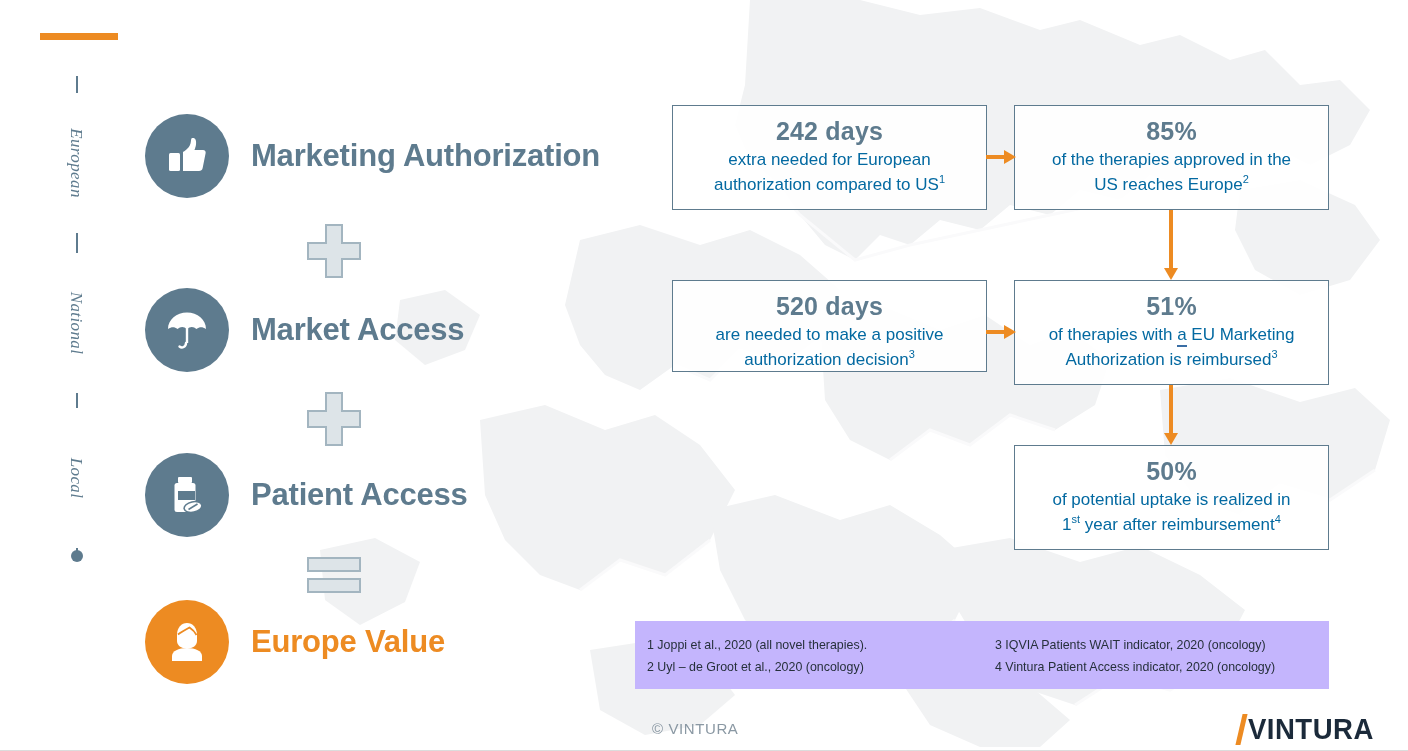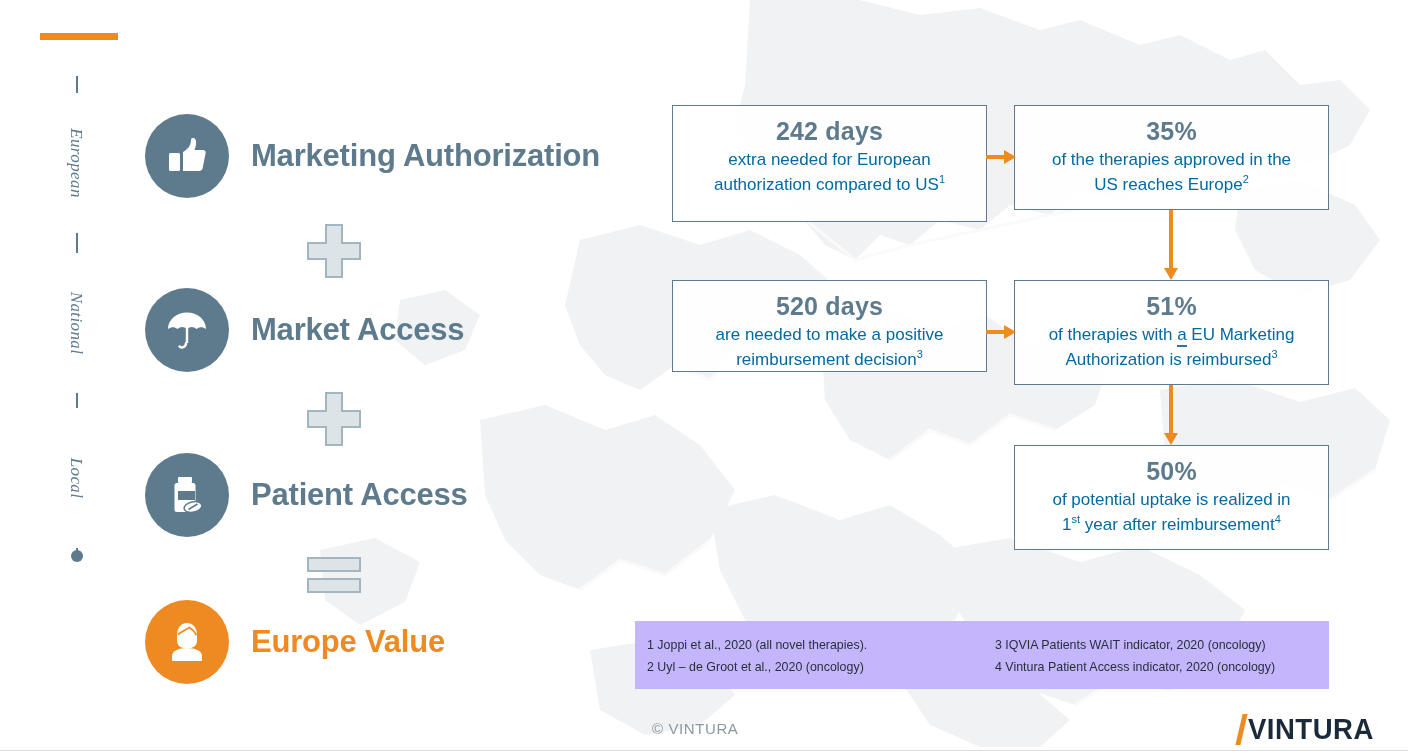--- a/index.html
+++ b/index.html
@@ -129,7 +129,7 @@
     border-bottom:2px double #3a6ea5;
     padding-bottom:1px;
   }
-  #box-a { left:672px; top:105px;  width:315px; height:117px; }
+  #box-a { left:672px; top:105px;  width:315px; height:105px; }
   #box-b { left:1014px; top:105px; width:315px; height:105px; }
   #box-c { left:672px; top:280px;  width:315px; height:92px; }
   #box-d { left:1014px; top:280px; width:315px; height:105px; }

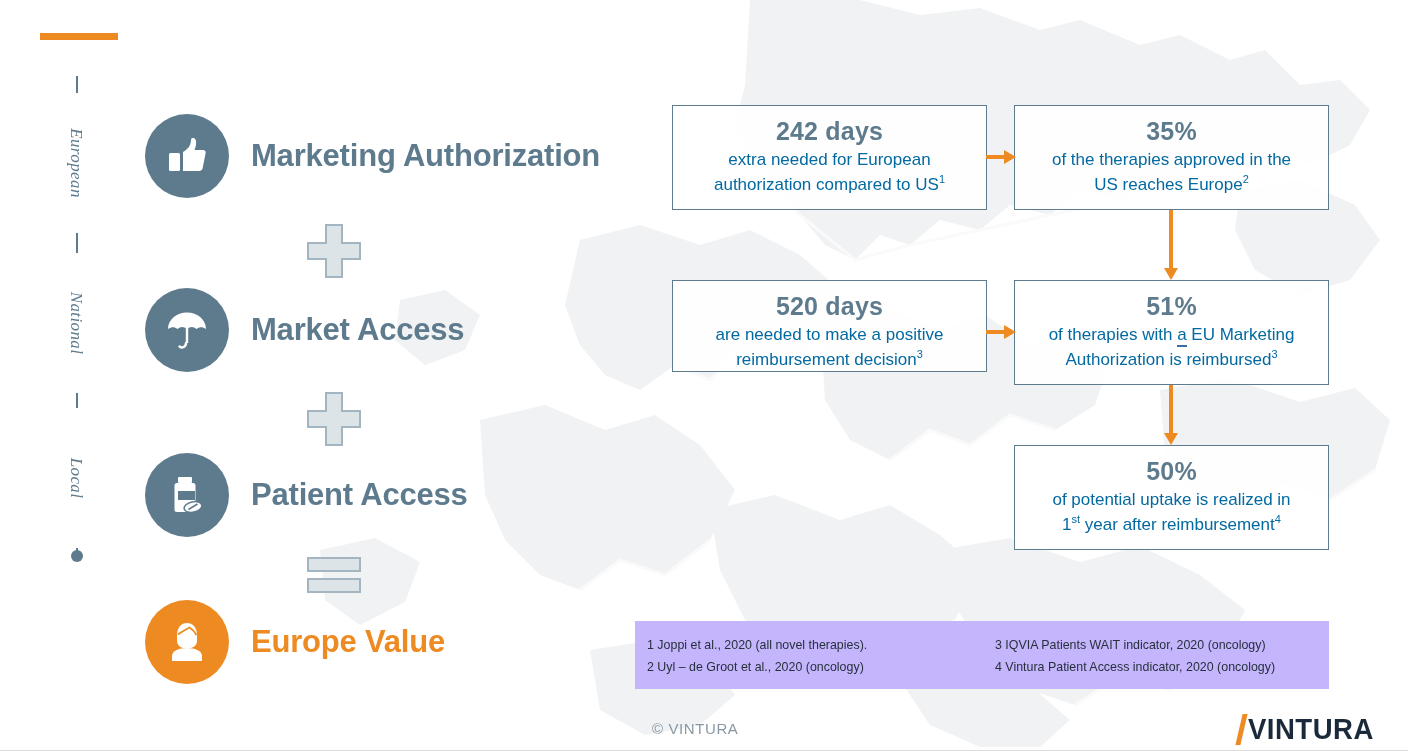--- a/index.html
+++ b/index.html
@@ -348,7 +348,7 @@
   </div>
 
   <div class="info-box" id="box-b">
-    <div class="big">35%</div>
+    <div class="big">85%</div>
     <div class="body">
       <span>of the therapies approved in the</span><br>
       <span>US reaches Europe</span><sup>2</sup>

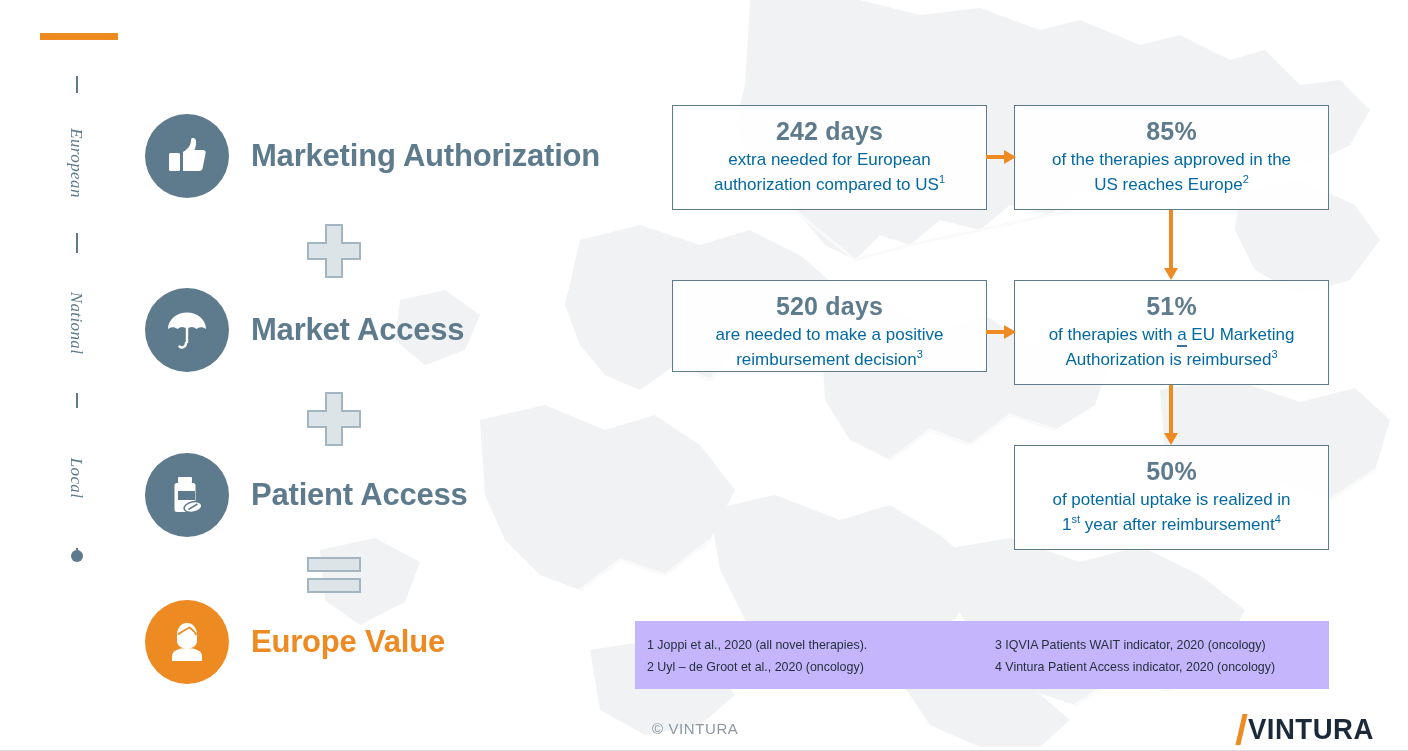--- a/index.html
+++ b/index.html
@@ -359,7 +359,7 @@
     <div class="big">520 days</div>
     <div class="body">
       <span>are needed to make a positive</span><br>
-      <span>reimbursement decision</span><sup>3</sup>
+      <span>authorization decision</span><sup>3</sup>
     </div>
   </div>
 

